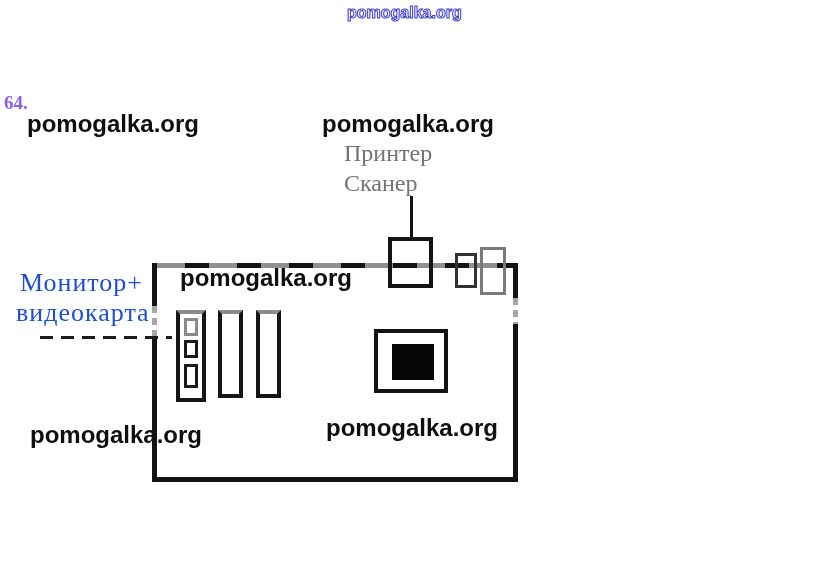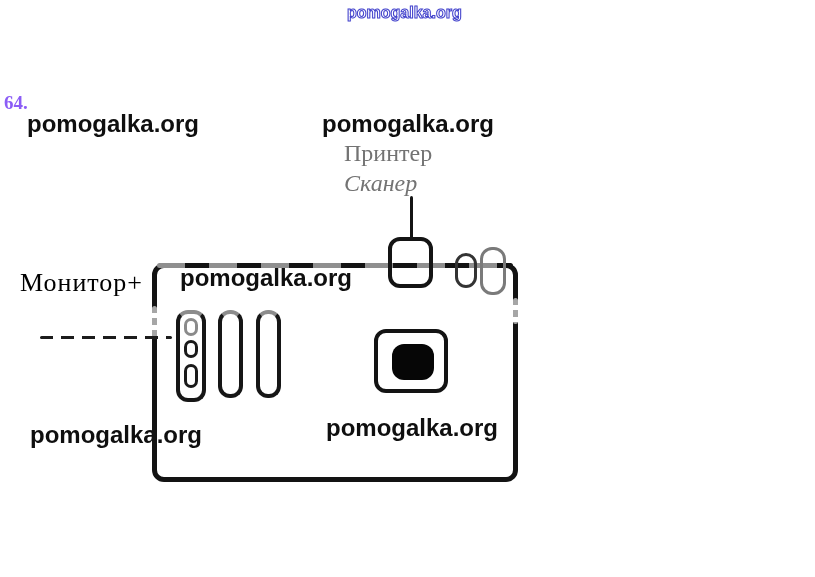--- a/index.html
+++ b/index.html
@@ -2,7 +2,7 @@
 <html><head>
 <meta charset="utf-8">
 <style>
-  * { box-sizing: border-box; margin: 0; padding: 0; border-radius: 12px; }
+  * { box-sizing: border-box; margin: 0; padding: 0; }
   html, body { background: #ffffff; }
   .stage {
     position: relative;

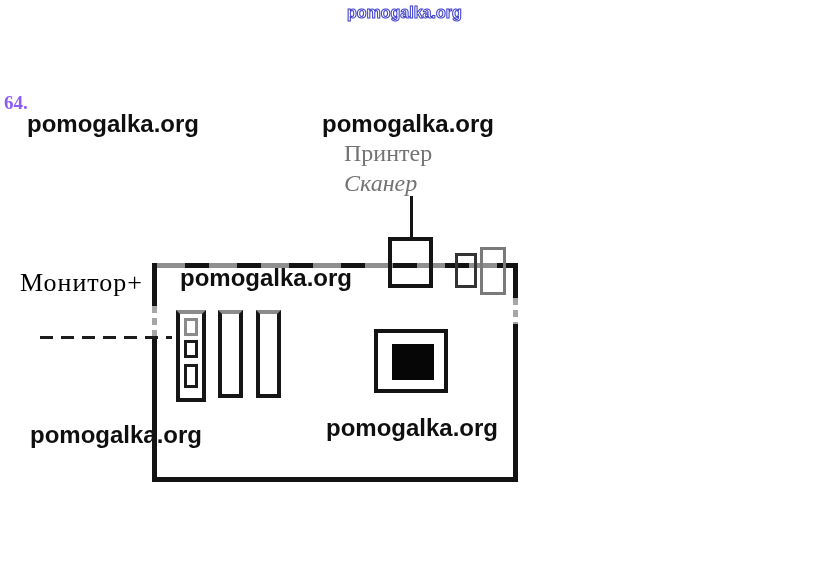--- a/index.html
+++ b/index.html
@@ -101,7 +101,7 @@
   <div class="abs wm" style="left:322px; top:110px;">pomogalka.org</div>
 
   <div class="abs dev-label" style="left:344px; top:140px;">Принтер</div>
-  <div class="abs dev-label" style="left:344px; top:170px;font-style:italic;">Сканер</div>
+  <div class="abs dev-label" style="left:344px; top:170px;">Сканер</div>
 
   <div class="abs faded-label" style="left:20px; top:268px;">Монитор+</div>
 

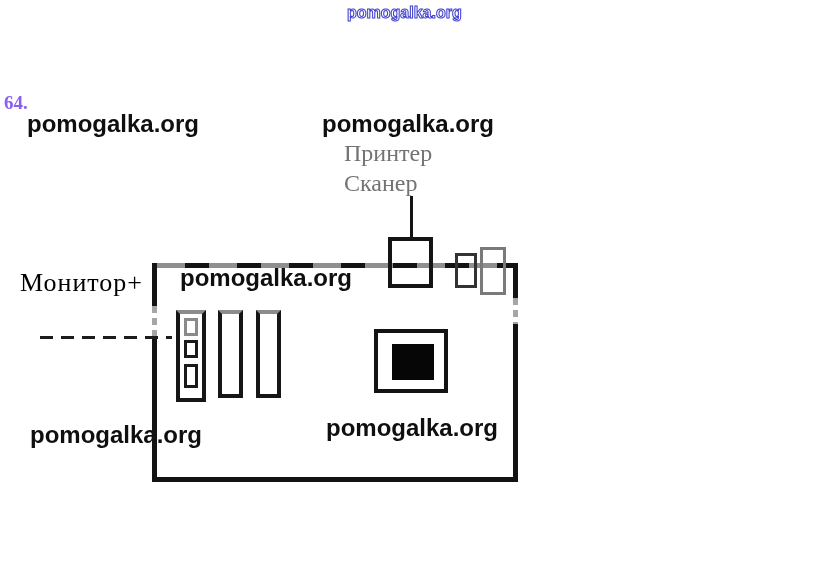--- a/index.html
+++ b/index.html
@@ -45,7 +45,7 @@
   .faded-label {
     font-family: "Liberation Serif", serif;
     font-size: 26px;
-    color: #000000;
+    color: #1d4ed8;
     letter-spacing: 1px;
     white-space: nowrap;
   }

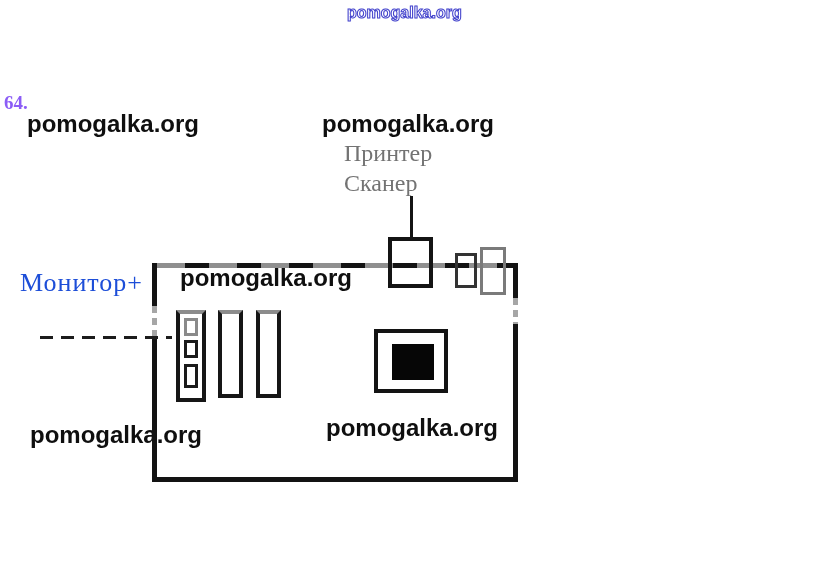--- a/index.html
+++ b/index.html
@@ -104,6 +104,7 @@
   <div class="abs dev-label" style="left:344px; top:170px;">Сканер</div>
 
   <div class="abs faded-label" style="left:20px; top:268px;">Монитор+</div>
+  <div class="abs faded-label" style="left:16px; top:298px;">видеокарта</div>
 
   <div class="abs wm" style="left:30px; top:421px;">pomogalka.org</div>
 

